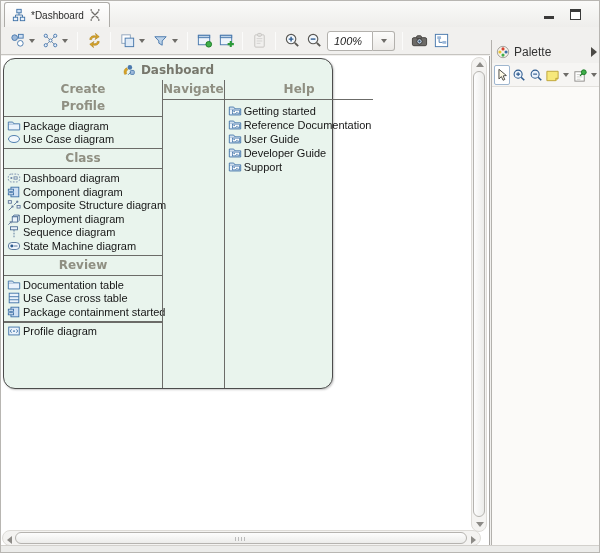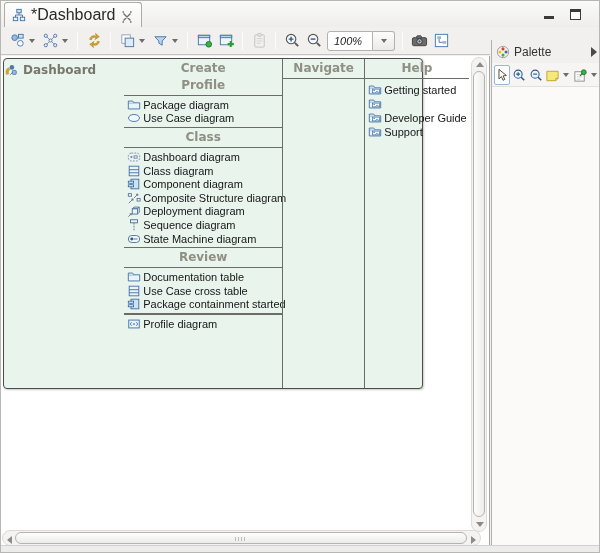--- a/index.html
+++ b/index.html
@@ -13,7 +13,7 @@
   .tab { position:absolute; left:3px; top:1px; height:25px; display:flex; align-items:center; gap:5px;
          padding:0 8px 0 7px; background:linear-gradient(#ffffff,#f3f2f0);
          border:1px solid #aeaca8; border-bottom:none; border-radius:3px 3px 0 0;
-         font-size:16px; color:#2a2a2a; }
+         font-size:10px; color:#2a2a2a; }
   .winctl { position:absolute; top:7px; width:15px; height:13px; cursor:default; }
   .minimize-btn { right:44px; }
   .maximize-btn { right:18px; }

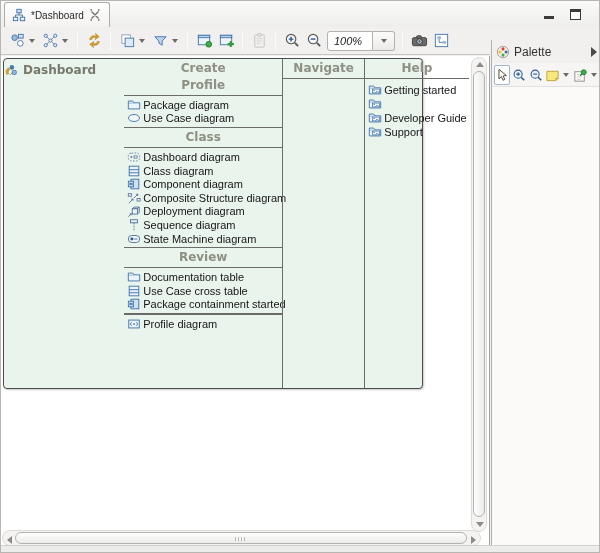--- a/index.html
+++ b/index.html
@@ -82,9 +82,9 @@
                border-top:1px solid #d2d0cc; }
 
   
-  .dashboard { position:absolute; left:2px; top:2px; width:420px; height:331px; background:#e9f4ed;
-               border:1px solid #4c4c4c; border-radius:4px; box-shadow:1px 1px 2px rgba(0,0,0,.22);
-               display:flex; }
+  .dashboard { position:absolute; left:2px; top:2px; width:330px; height:331px; background:#e9f4ed;
+               border:1px solid #4c4c4c; border-radius:12px; box-shadow:1px 1px 2px rgba(0,0,0,.22);
+               display:flex; flex-direction:column; }
   .dash-title { height:21px; display:flex; align-items:center; justify-content:center; gap:5px;
                 font-family:"DejaVu Sans", sans-serif; font-size:12px; font-weight:bold; color:#77776c; }
   .dash-cols { flex:1; display:flex; min-height:0;padding-left:28px; }

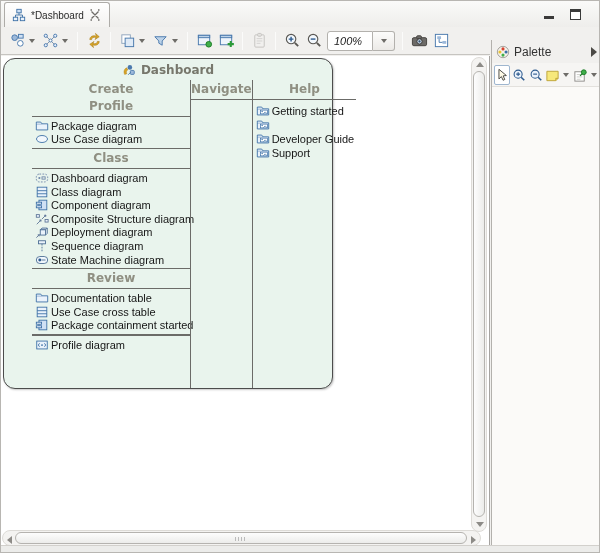--- a/index.html
+++ b/index.html
@@ -87,7 +87,7 @@
                display:flex; flex-direction:column; }
   .dash-title { height:21px; display:flex; align-items:center; justify-content:center; gap:5px;
                 font-family:"DejaVu Sans", sans-serif; font-size:12px; font-weight:bold; color:#77776c; }
-  .dash-cols { flex:1; display:flex; min-height:0;padding-left:28px; }
+  .dash-cols { flex:1; display:flex; min-height:0; }
   .dash-col { display:flex; flex-direction:column; }
   .col-create { width:158px; }
   .col-navigate { width:83px; border-left:1px solid #6b6b68; border-right:1px solid #6b6b68; }

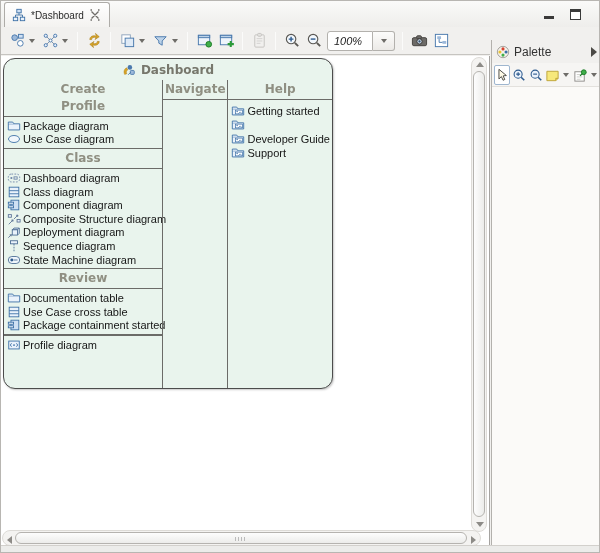--- a/index.html
+++ b/index.html
@@ -441,6 +441,7 @@
                     <circle cx="7" cy="8.6" r=".8" fill="#3a6ea5"></circle>
                     <path d="M8.5 11 L10.5 9 L12.5 11" fill="none" stroke="#3a6ea5" stroke-width=".8"></path>
                   </svg></span>
+              <span>Reference Documentation</span>
             </div>
             <div class="dash-item" style="height:14px;">
               <span class="icn"><svg viewBox="0 0 16 16" width="14" height="14">

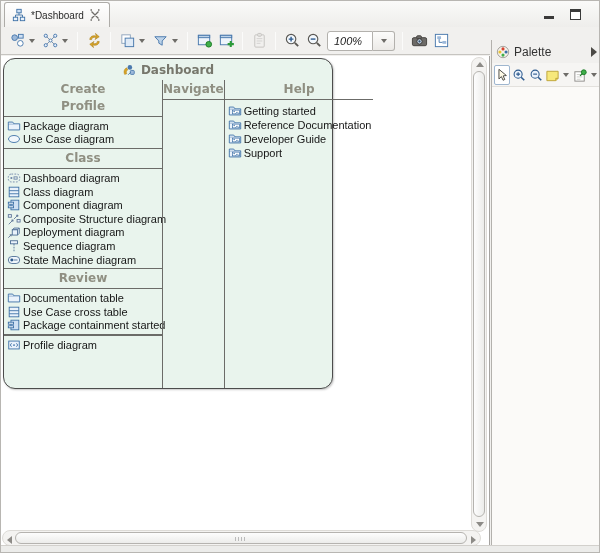--- a/index.html
+++ b/index.html
@@ -451,6 +451,16 @@
                     <circle cx="7" cy="8.6" r=".8" fill="#3a6ea5"></circle>
                     <path d="M8.5 11 L10.5 9 L12.5 11" fill="none" stroke="#3a6ea5" stroke-width=".8"></path>
                   </svg></span>
+              <span>User Guide</span>
+            </div>
+            <div class="dash-item" style="height:14px;">
+              <span class="icn"><svg viewBox="0 0 16 16" width="14" height="14">
+                    <path d="M1.5 5.5 H14.5 V12.5 H1.5 Z" fill="#eaf2fb" stroke="#3a6ea5"></path>
+                    <path d="M1.5 5.5 V3.5 H6.5 L8 5.5" fill="#eaf2fb" stroke="#3a6ea5"></path>
+                    <rect x="5" y="7" width="8" height="4.3" fill="#fff" stroke="#3a6ea5" stroke-width=".8"></rect>
+                    <circle cx="7" cy="8.6" r=".8" fill="#3a6ea5"></circle>
+                    <path d="M8.5 11 L10.5 9 L12.5 11" fill="none" stroke="#3a6ea5" stroke-width=".8"></path>
+                  </svg></span>
               <span>Developer Guide</span>
             </div>
             <div class="dash-item" style="height:14px;">

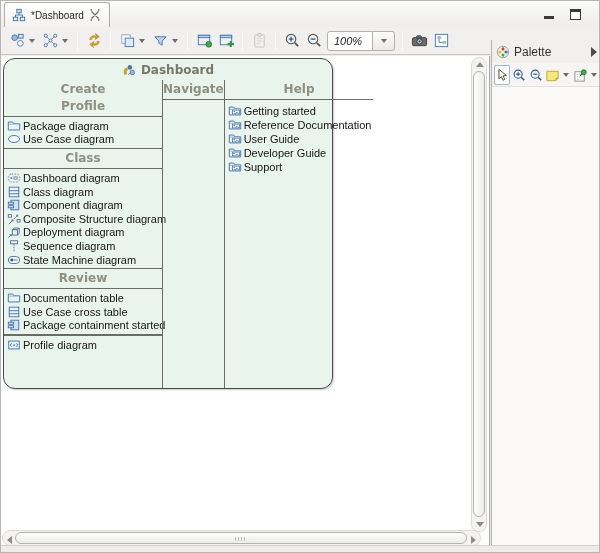--- a/index.html
+++ b/index.html
@@ -326,13 +326,6 @@
             </div>
             <div class="dash-item">
               <span class="icn"><svg viewBox="0 0 16 16" width="14" height="14">
-                    <rect x="2.5" y="2.5" width="11" height="11" fill="#eaf2fb" stroke="#3a6ea5"></rect>
-                    <path d="M2.5 6.5 H13.5 M2.5 10 H13.5" stroke="#3a6ea5"></path>
-                  </svg></span>
-              <span>Class diagram</span>
-            </div>
-            <div class="dash-item">
-              <span class="icn"><svg viewBox="0 0 16 16" width="14" height="14">
                     <rect x="4.5" y="2.5" width="9" height="11" fill="#cfe0f4" stroke="#3a6ea5"></rect>
                     <rect x="1.5" y="4.8" width="6" height="2.3" fill="#eaf2fb" stroke="#3a6ea5"></rect>
                     <rect x="1.5" y="8.9" width="6" height="2.3" fill="#eaf2fb" stroke="#3a6ea5"></rect>

